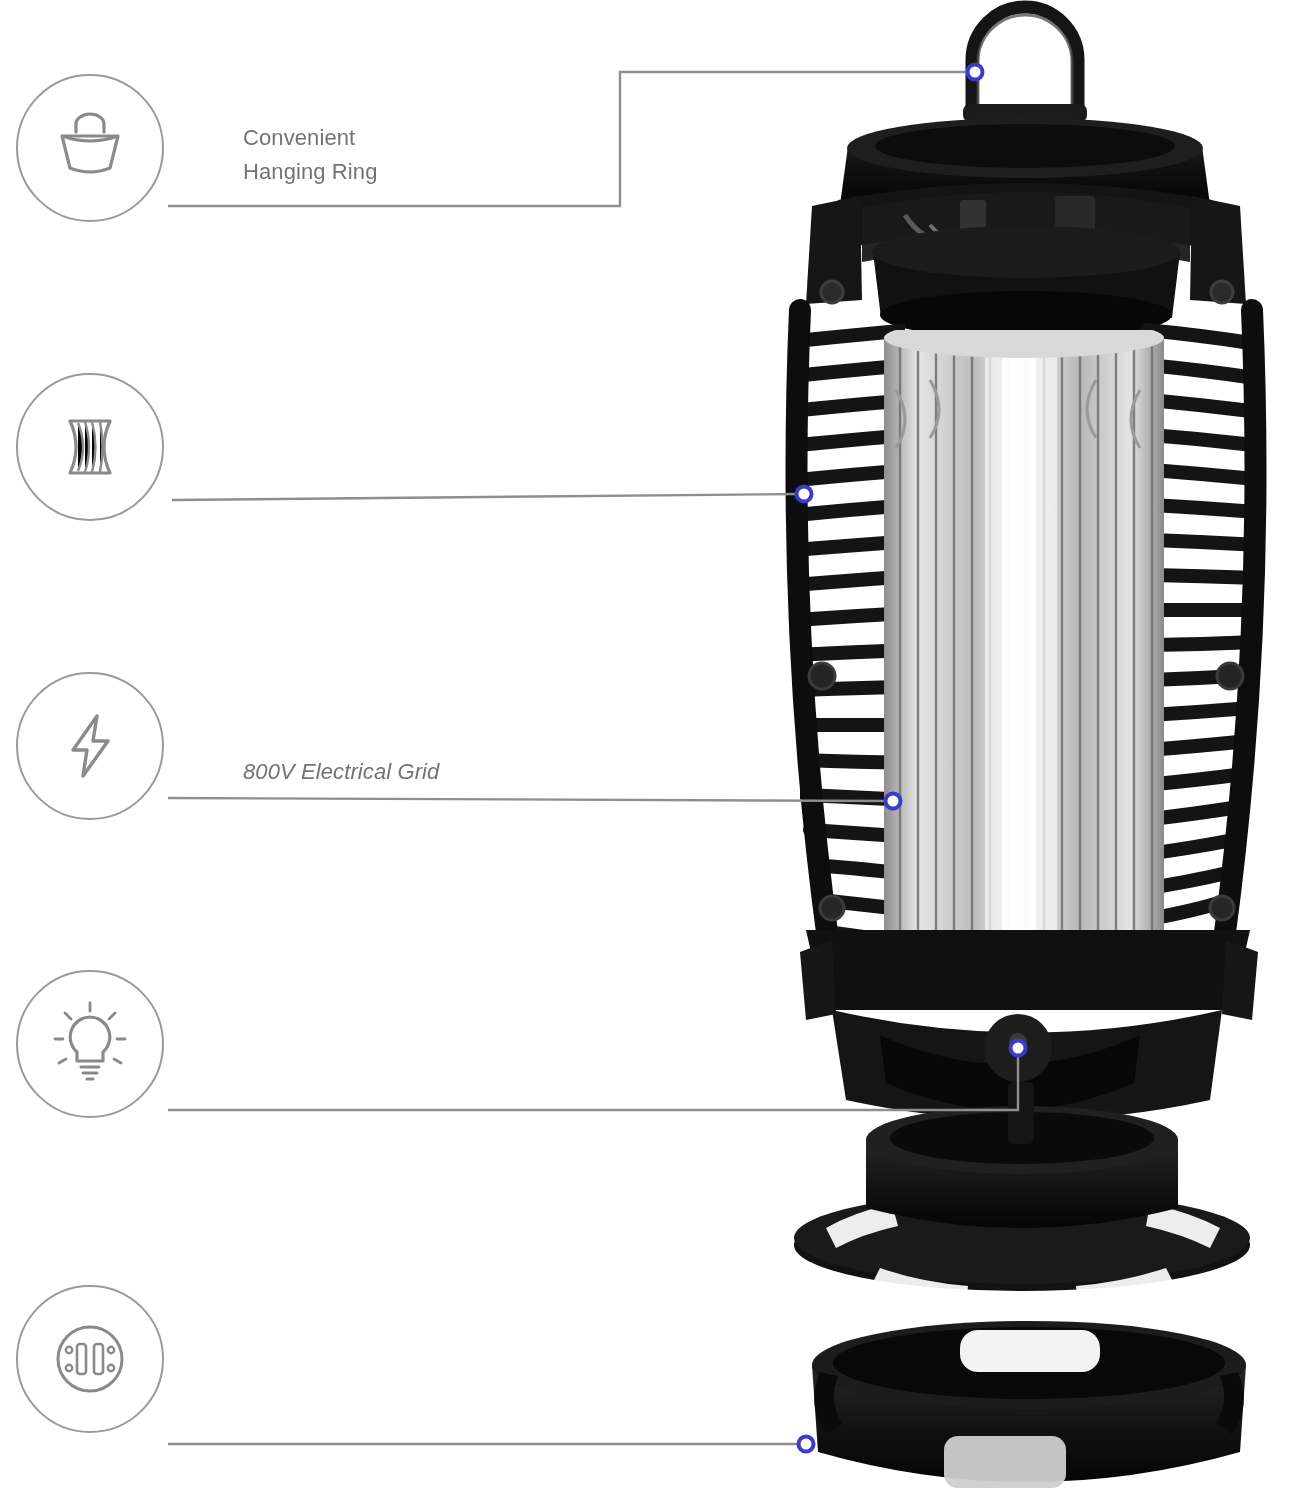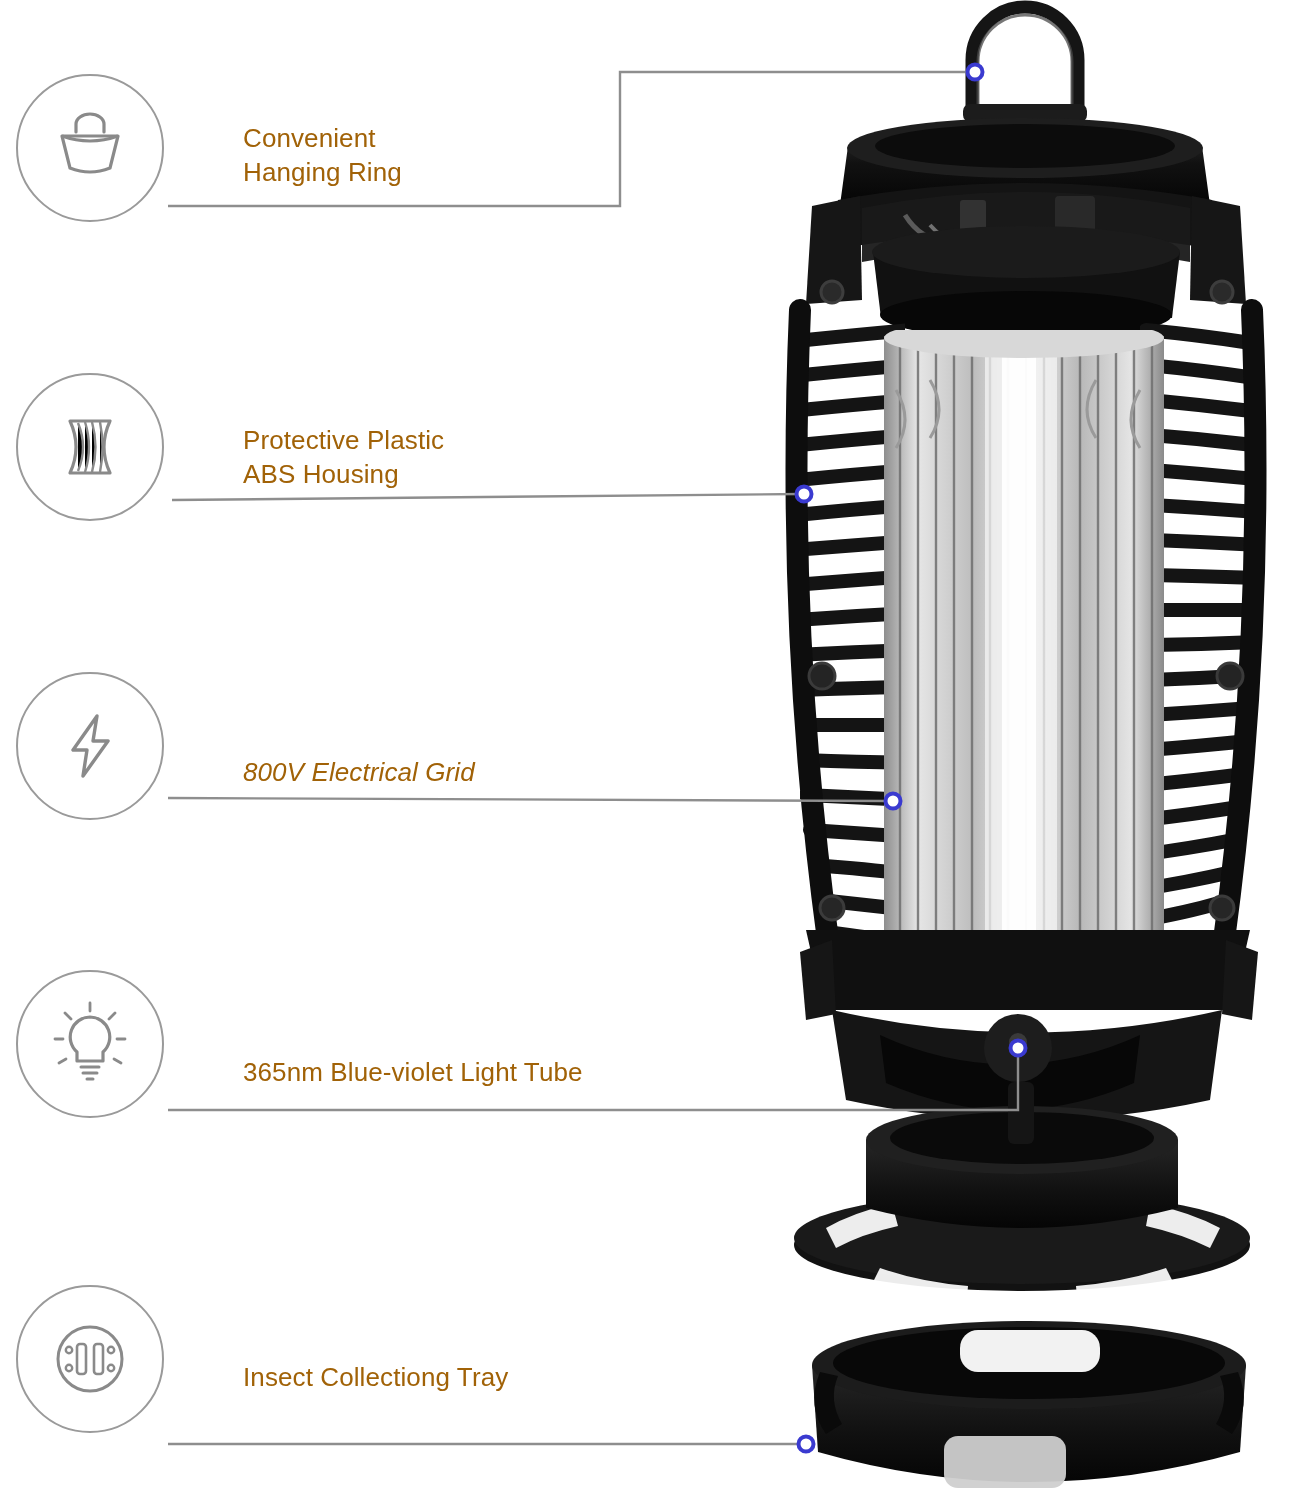--- a/index.html
+++ b/index.html
@@ -31,8 +31,8 @@
   }
   .feature-label {
     position: absolute;
-    color: #a16207;
-    font-size: 26px;
+    color: #737373;
+    font-size: 22px;
     line-height: 34px;
     letter-spacing: 0.1px;
     white-space: pre-line;

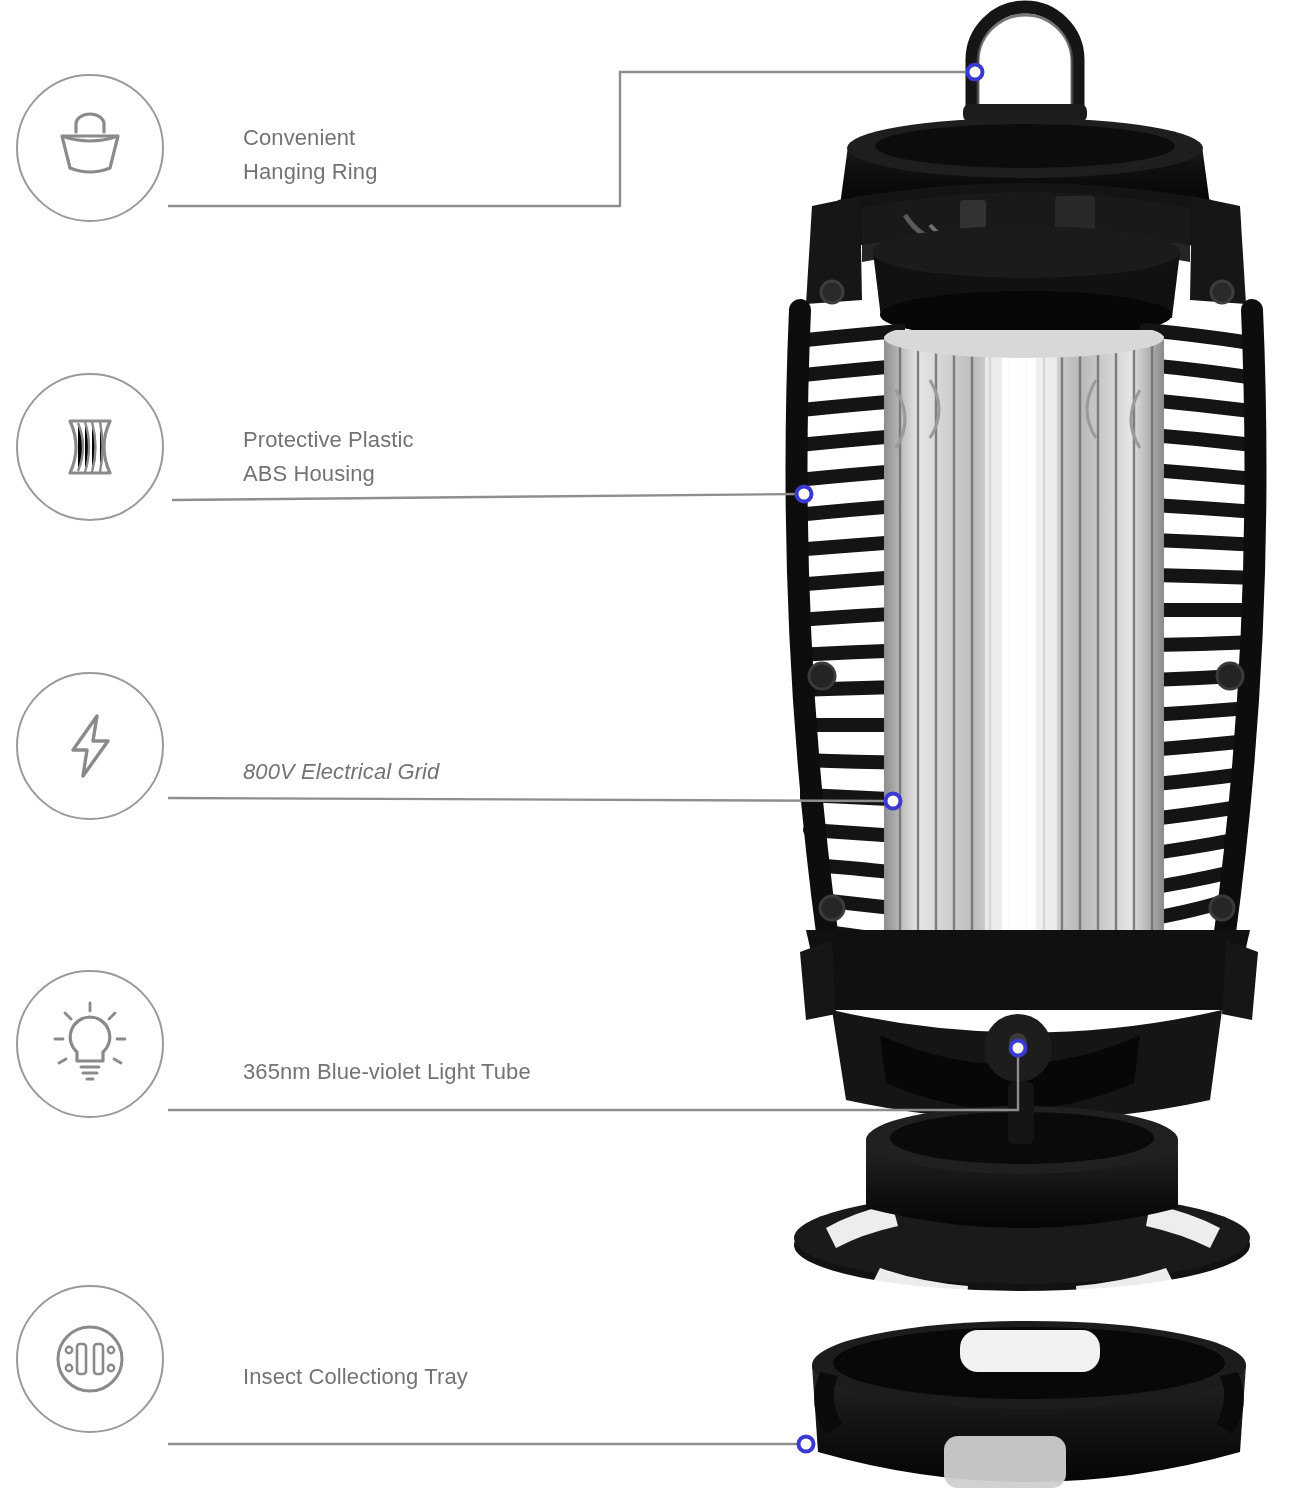--- a/index.html
+++ b/index.html
@@ -293,8 +293,6 @@
       </g>
     </svg>
   </div>
-  <div class="feature-label" style="left:243px; top:423px;">Protective Plastic
-ABS Housing</div>
 
   <div class="icon-circle" style="left:16px; top:672px;">
     <svg width="100" height="100" viewBox="0 0 100 100">

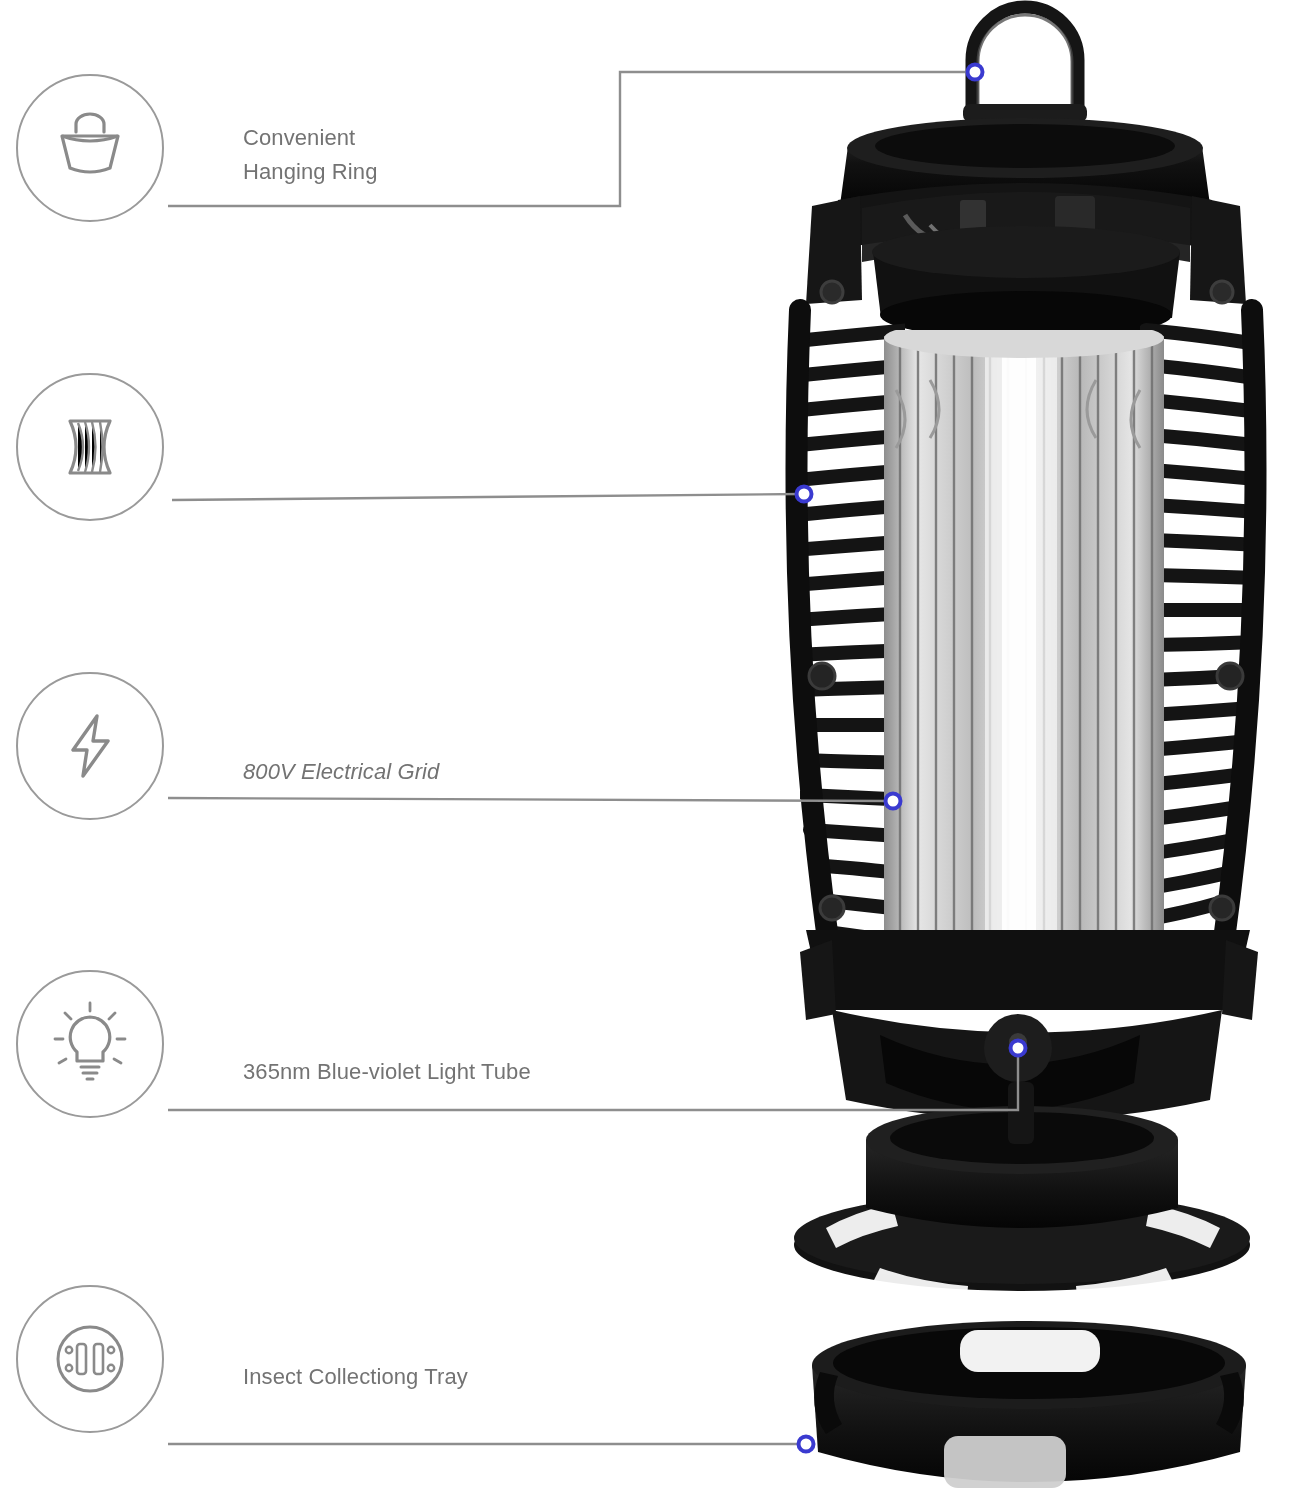--- a/index.html
+++ b/index.html
@@ -320,7 +320,6 @@
       </g>
     </svg>
   </div>
-  <div class="feature-label" style="left:243px; top:1055px;">365nm Blue-violet Light Tube</div>
 
   <div class="icon-circle" style="left:16px; top:1285px;">
     <svg width="110" height="110" viewBox="0 0 110 110">

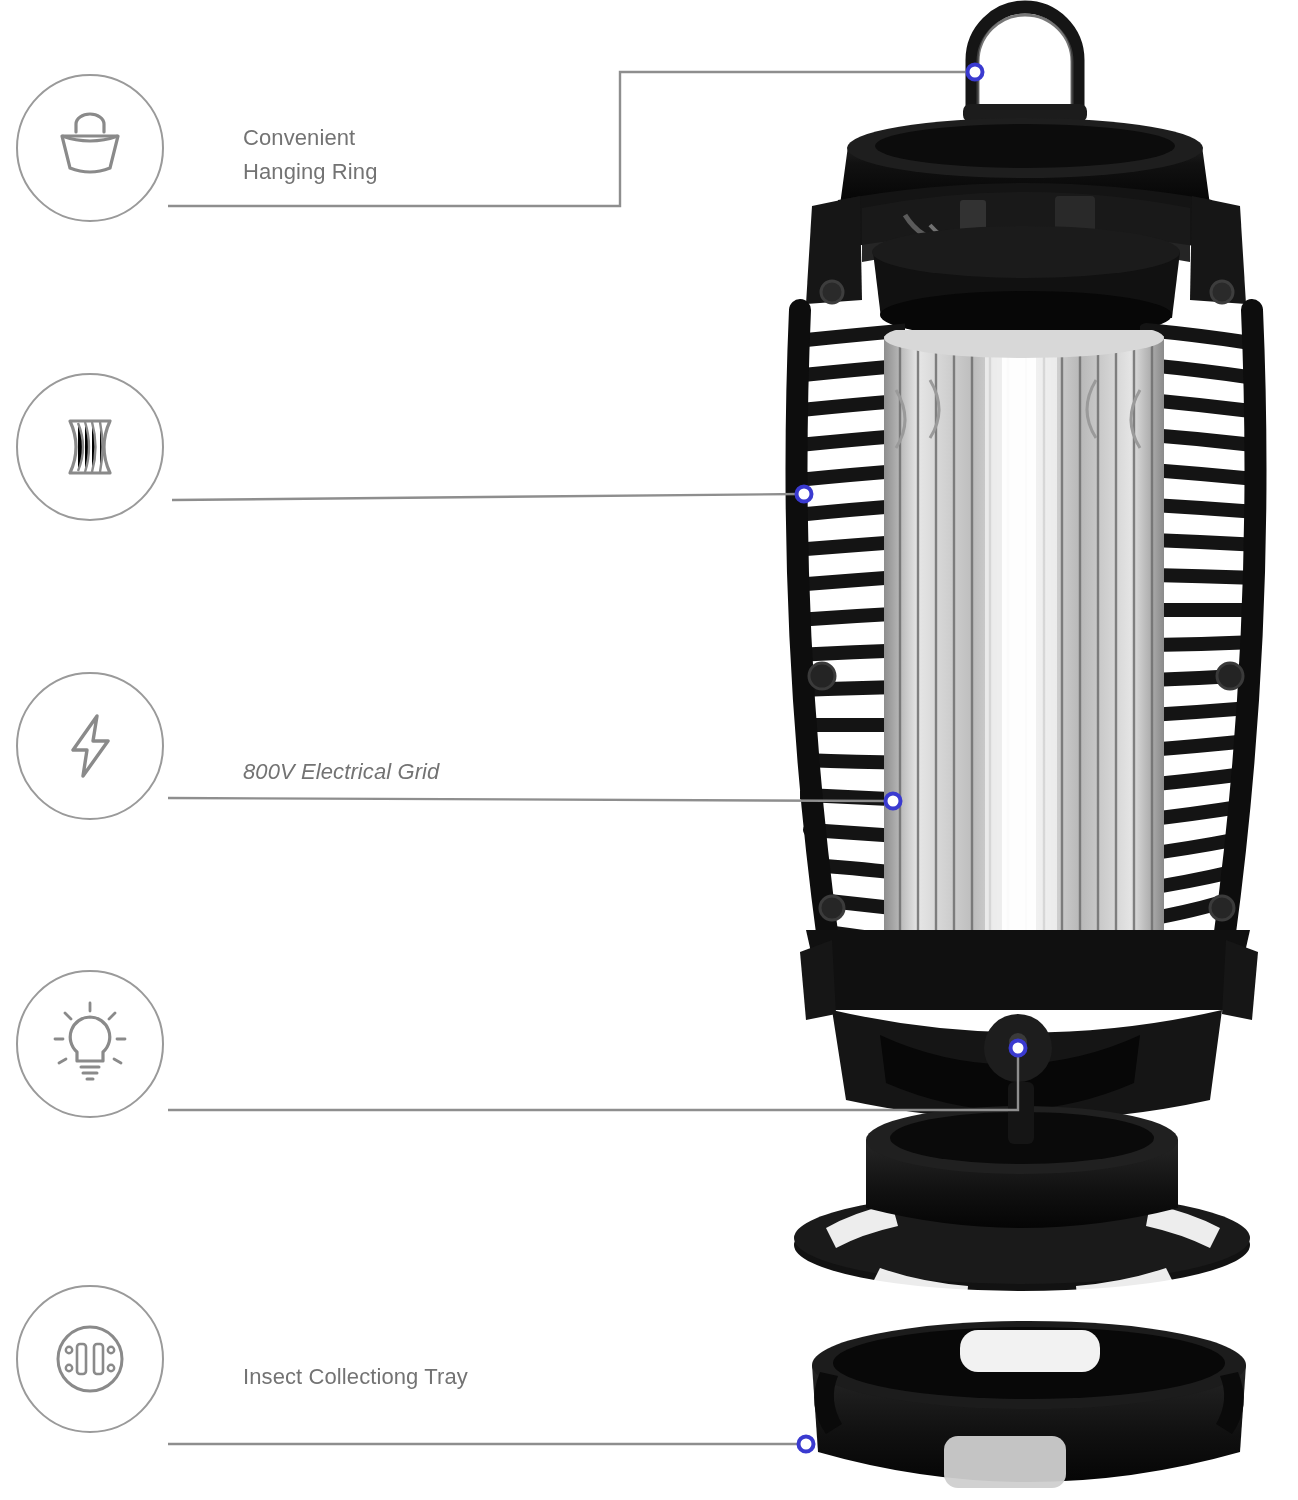--- a/index.html
+++ b/index.html
@@ -334,7 +334,6 @@
       </g>
     </svg>
   </div>
-  <div class="feature-label" style="left:243px; top:1360px;">Insect Collectiong Tray</div>
 
 </div>
 

